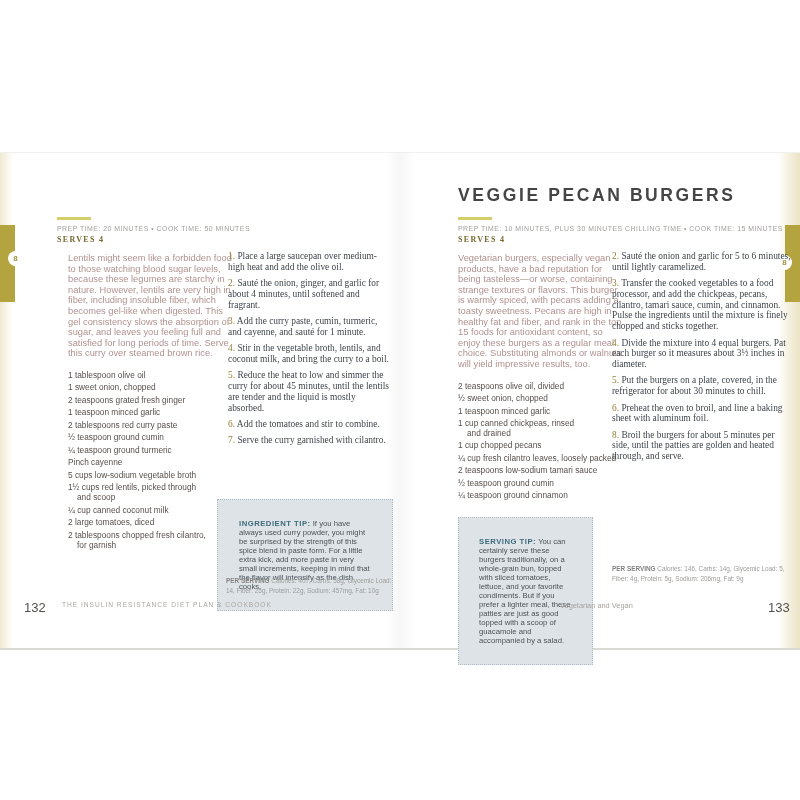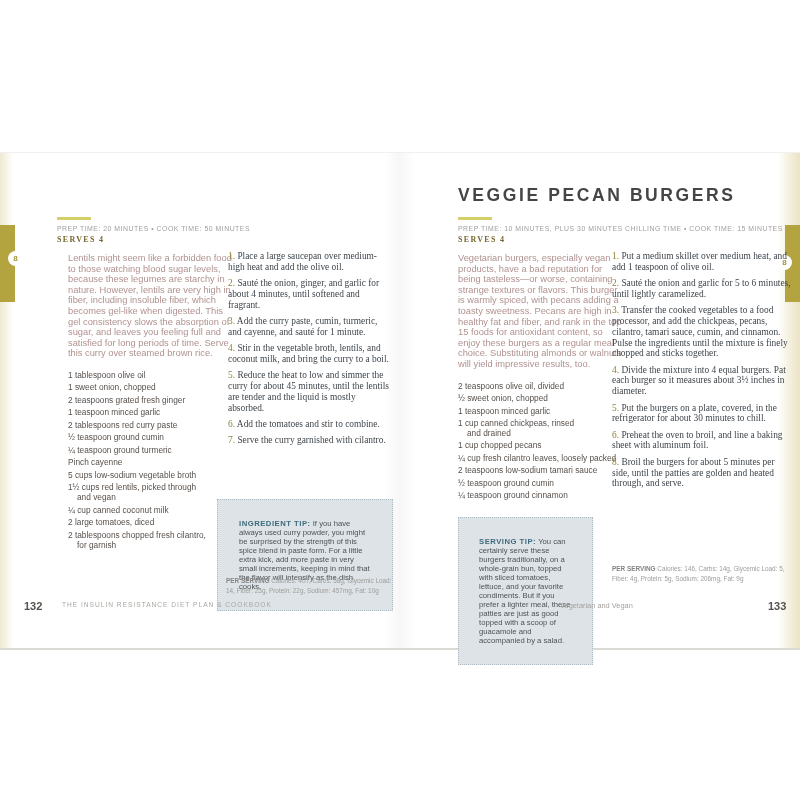--- a/index.html
+++ b/index.html
@@ -168,7 +168,6 @@
   <div class="col" style="left:612px;top:251px;width:180px;">
     <div>
 
-        <p class="step"><span class="step-num">1.</span> <span>Put a medium skillet over medium heat, and add 1 teaspoon of olive oil.</span></p>
 
         <p class="step"><span class="step-num">2.</span> <span>Sauté the onion and garlic for 5 to 6 minutes, until lightly caramelized.</span></p>
 

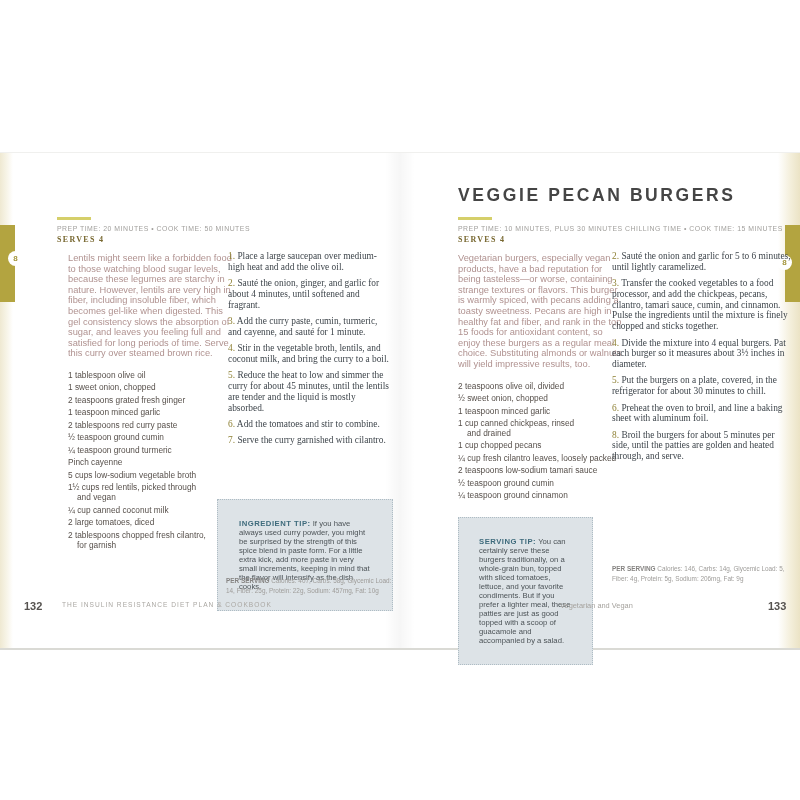--- a/index.html
+++ b/index.html
@@ -96,7 +96,7 @@
 
         <div class="ing"><span class="ing-t">5 cups low-sodium vegetable broth</span><span class="ing-c"></span></div>
 
-        <div class="ing"><span class="ing-t">1½ cups red lentils, picked through</span><span class="ing-c">and vegan</span></div>
+        <div class="ing"><span class="ing-t">1½ cups red lentils, picked through</span><span class="ing-c">and scoop</span></div>
 
         <div class="ing"><span class="ing-t">¼ cup canned coconut milk</span><span class="ing-c"></span></div>
 

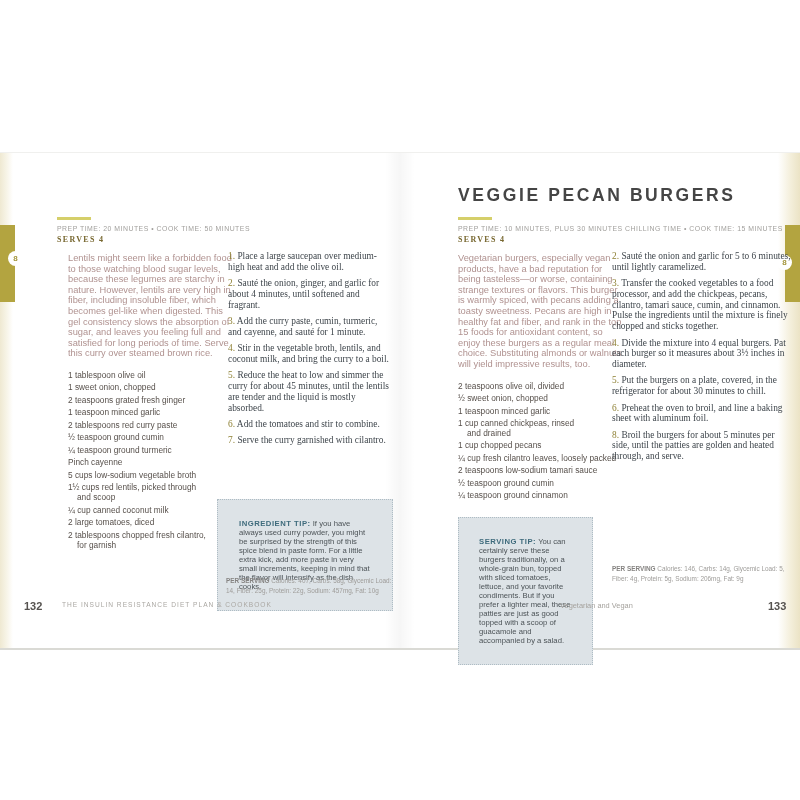--- a/index.html
+++ b/index.html
@@ -47,7 +47,7 @@
   .perserving{position:absolute;margin:0;font-size:6.4px;line-height:9.6px;color:#9e9c99;}
   .ps-label{font-weight:bold;color:#858381;}
   
-  .f-num{position:absolute;top:600px;font-size:11px;font-weight:bold;color:#55524f;}
+  .f-num{position:absolute;top:600px;font-size:13px;font-weight:normal;color:#55524f;}
   .f-book{position:absolute;left:62px;top:601px;font-size:6.6px;letter-spacing:1px;color:#aaa7a2;
           text-transform:uppercase;white-space:nowrap;}
   .f-sec{position:absolute;left:560px;top:601px;width:185px;text-align:left;font-size:7.4px;

